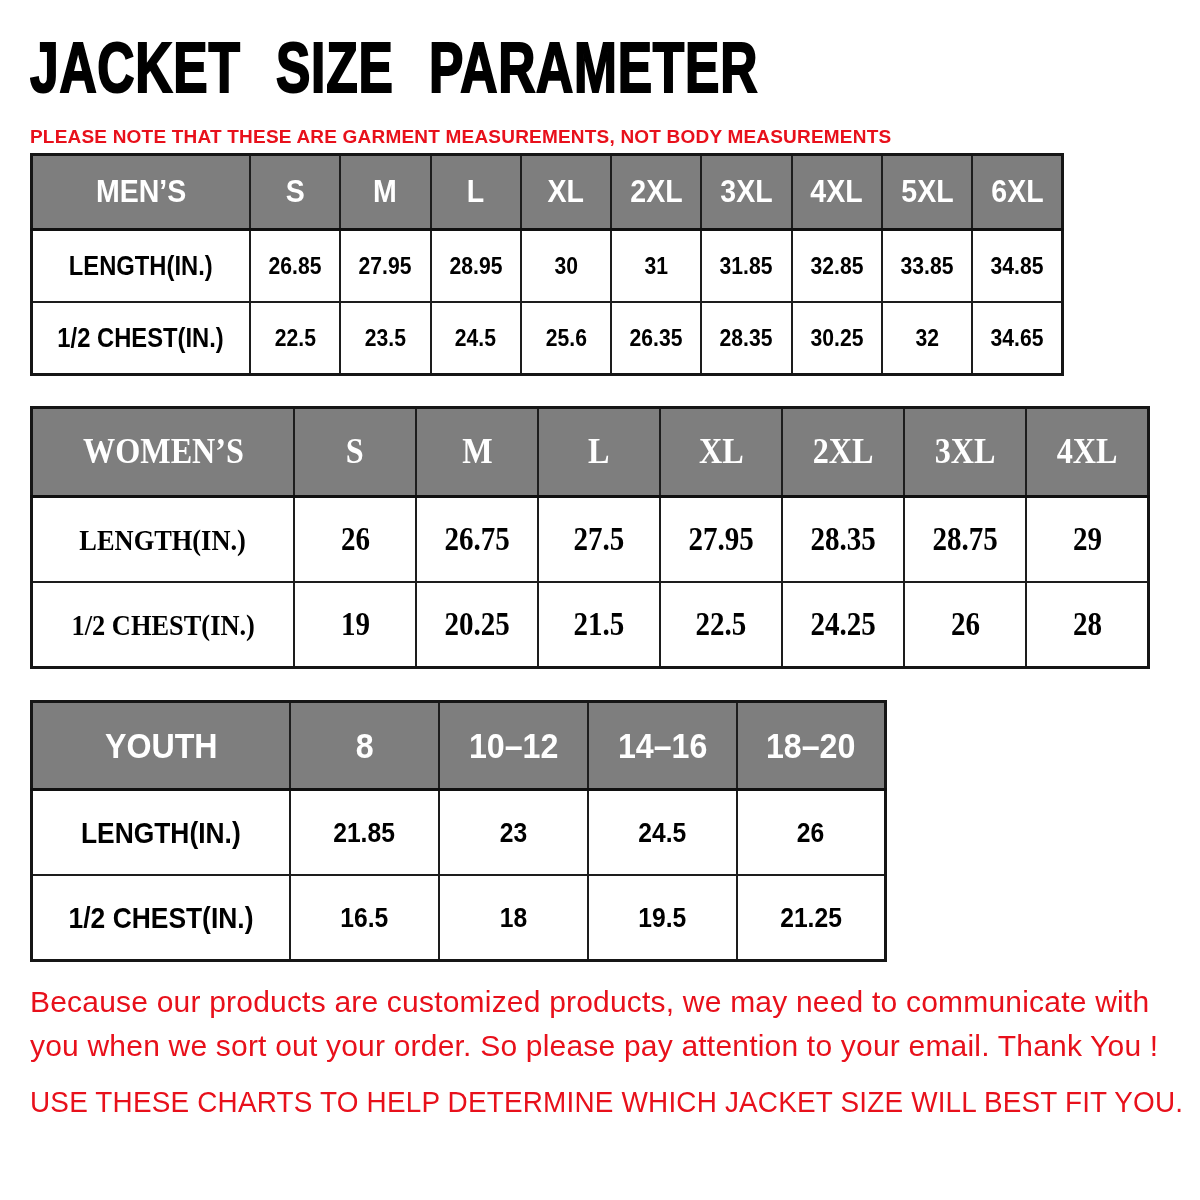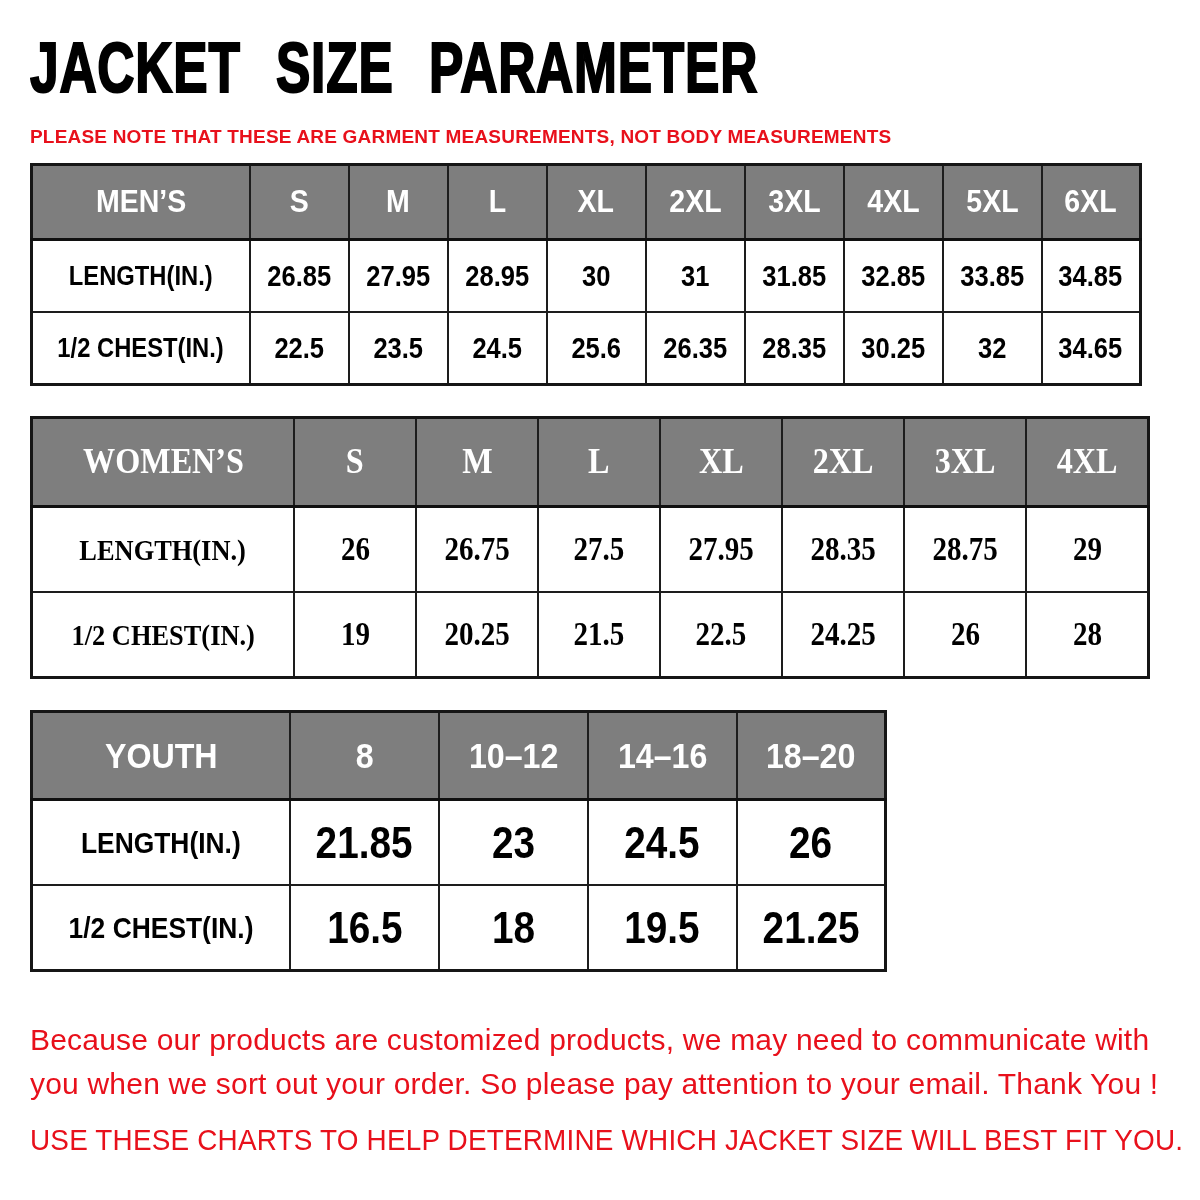--- a/index.html
+++ b/index.html
@@ -56,7 +56,7 @@
   th .c{transform:scaleX(0.92);}
 
   
-  table.t0{width:1112px;margin-top:14px;}
+  table.t0{width:1034px;margin-top:4px;}
   table.t0 th{height:72px;font-size:31px;}
   table.t0 td{height:70px;font-size:29px;}
   table.t0 th:first-child, table.t0 td:first-child{width:216px;}

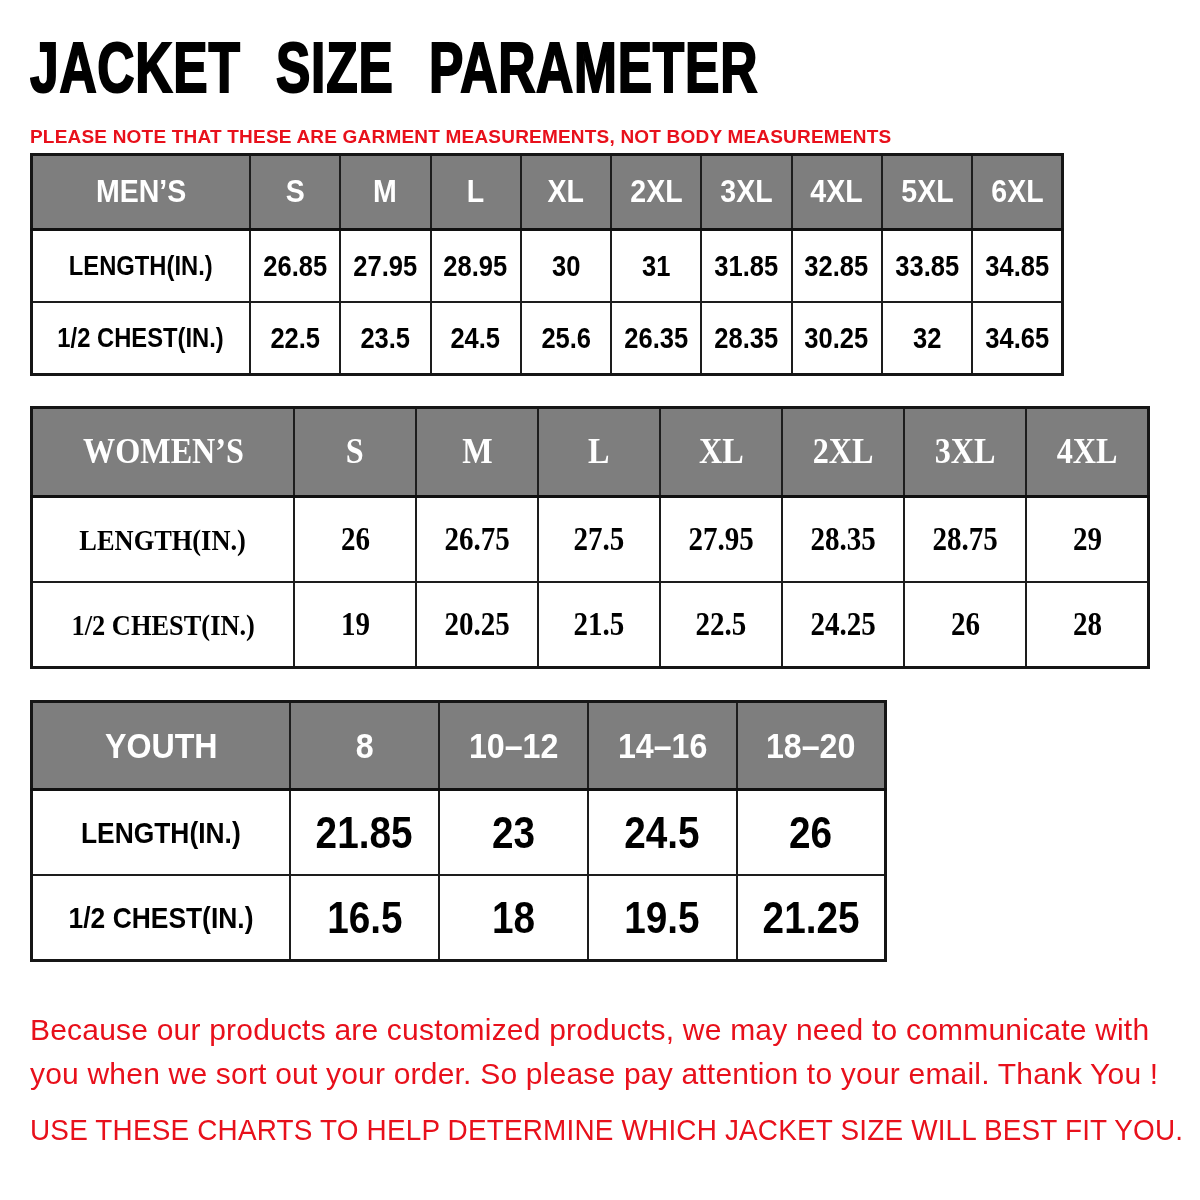--- a/index.html
+++ b/index.html
@@ -58,7 +58,7 @@
   
   table.t0{width:1034px;margin-top:4px;}
   table.t0 th{height:72px;font-size:31px;}
-  table.t0 td{height:70px;font-size:29px;}
+  table.t0 td{height:70px;font-size:24px;}
   table.t0 th:first-child, table.t0 td:first-child{width:216px;}
   table.t0 td:first-child{font-size:27px;}
 

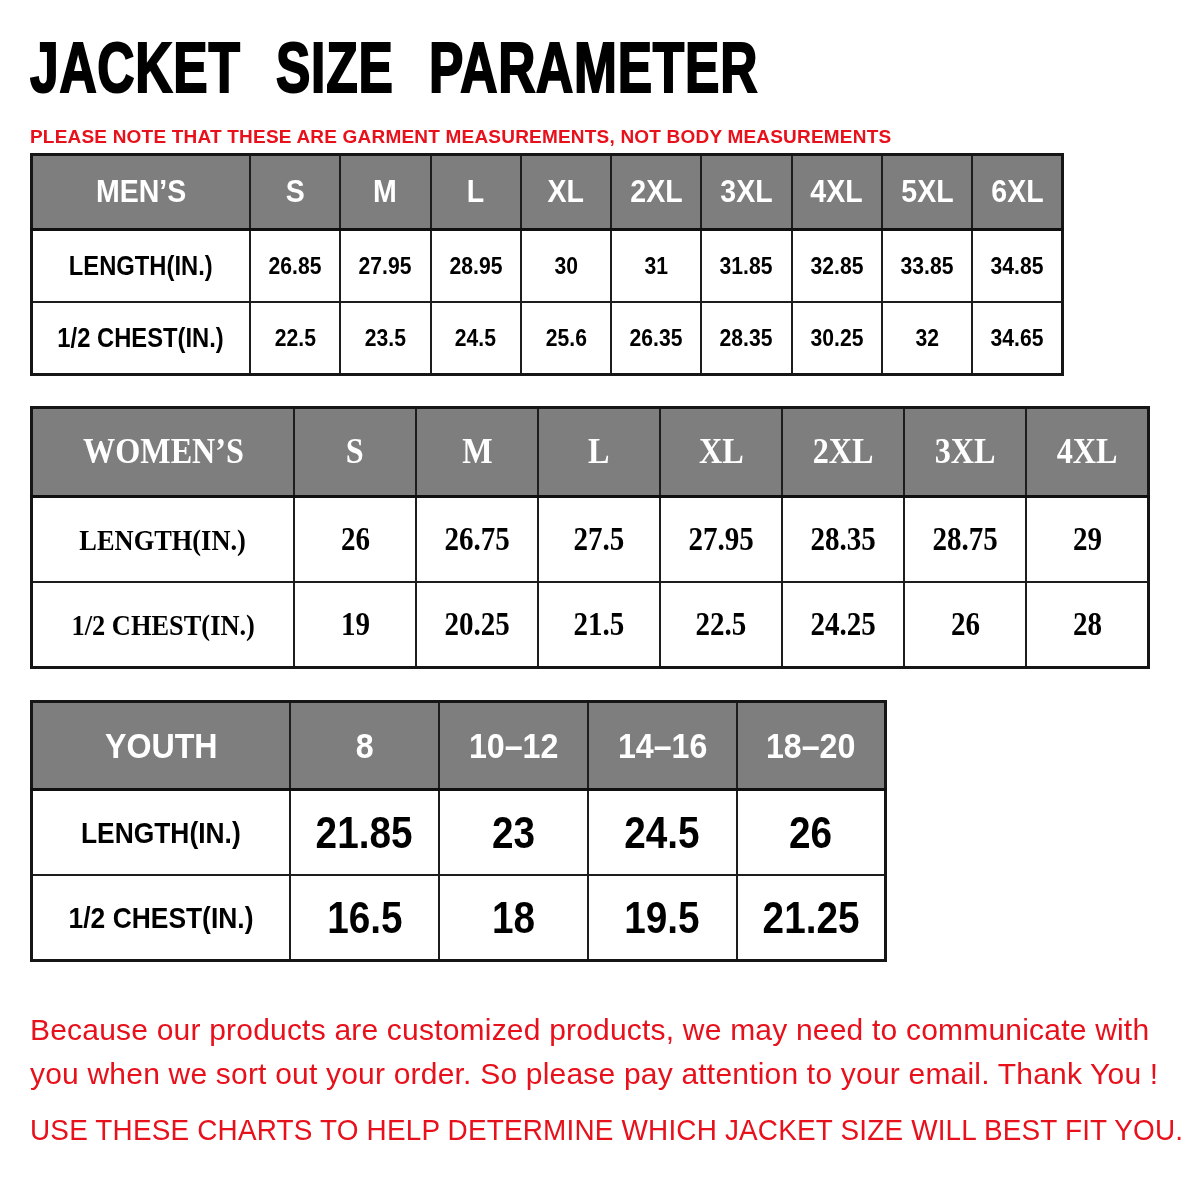--- a/index.html
+++ b/index.html
@@ -72,7 +72,7 @@
   
   table.t2{width:857px;margin-top:31px;}
   table.t2 th{height:85px;font-size:35px;}
-  table.t2 td{height:83px;font-size:44px;}
+  table.t2 td{height:83px;font-size:28px;}
   table.t2 th:first-child, table.t2 td:first-child{width:256px;}
   table.t2 td:first-child{font-size:30px;}
 

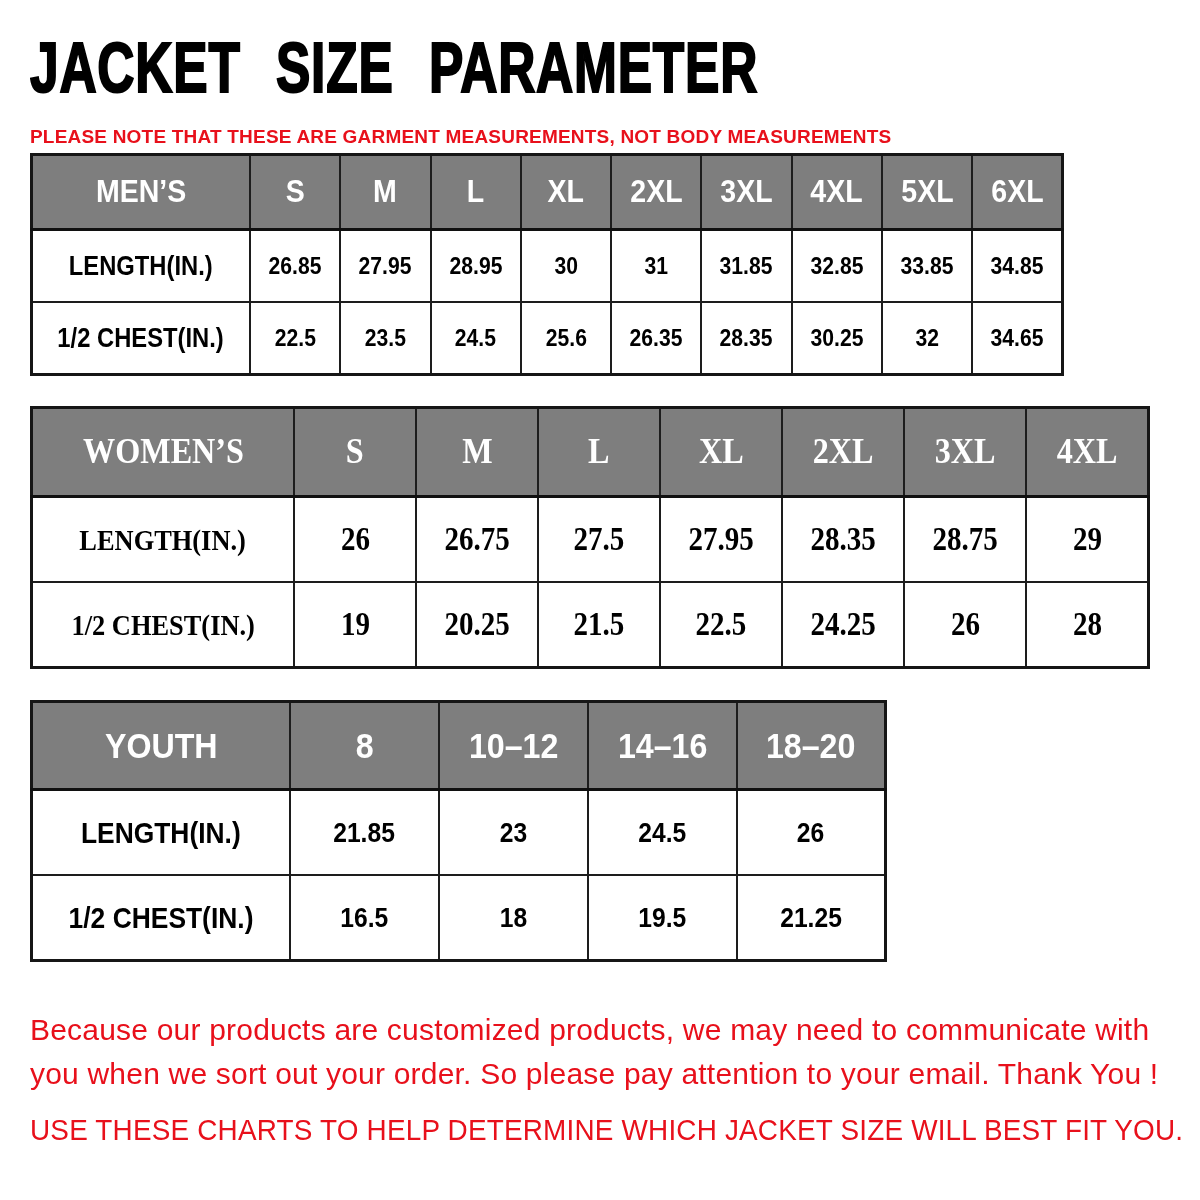--- a/index.html
+++ b/index.html
@@ -78,7 +78,7 @@
 
   
   .footer1{
-    margin:46px 0 0 0;
+    margin:18px 0 0 0;
     width:1130px;
     color:var(--red);
     font-size:30px;

